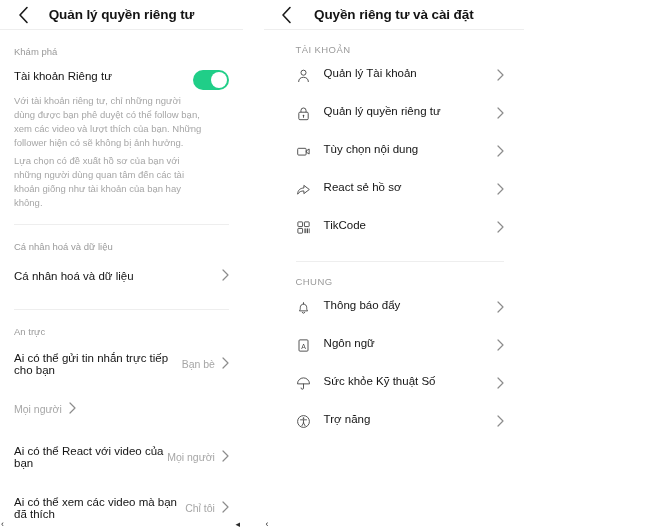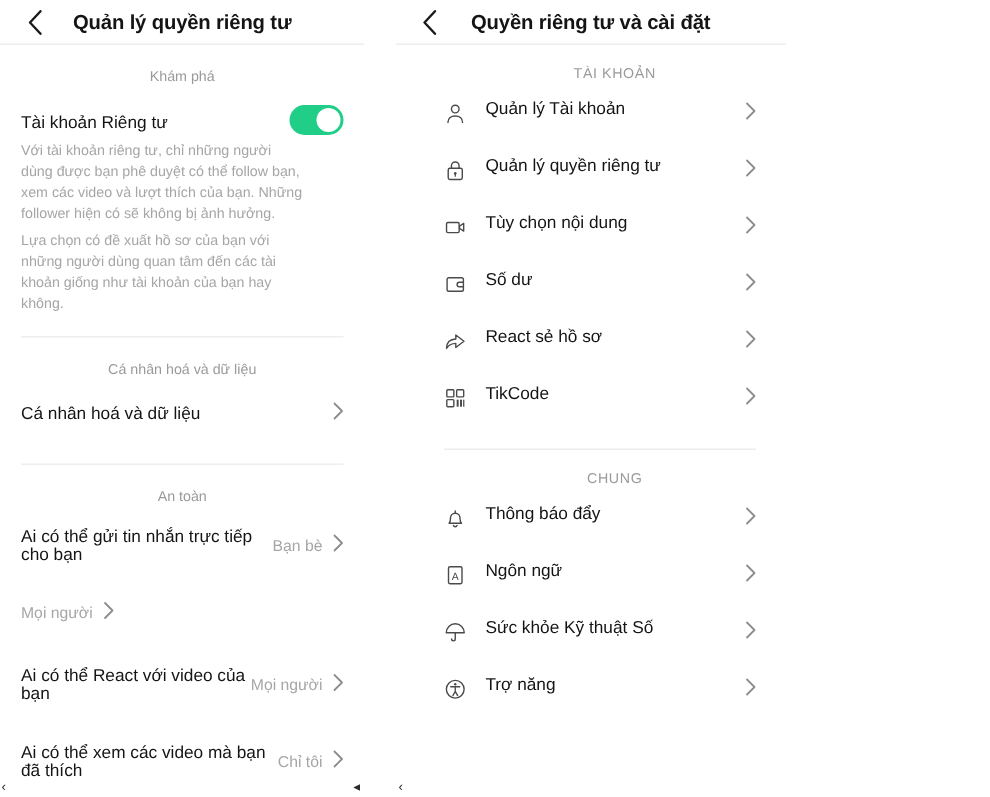--- a/index.html
+++ b/index.html
@@ -57,7 +57,6 @@
     font-size: 9.5px;
     color: #9a9a9a;
     padding: 0 14px;
-    text-align: center;
   }
   .left .section-label { padding-top: 16px; padding-bottom: 4px; }
 

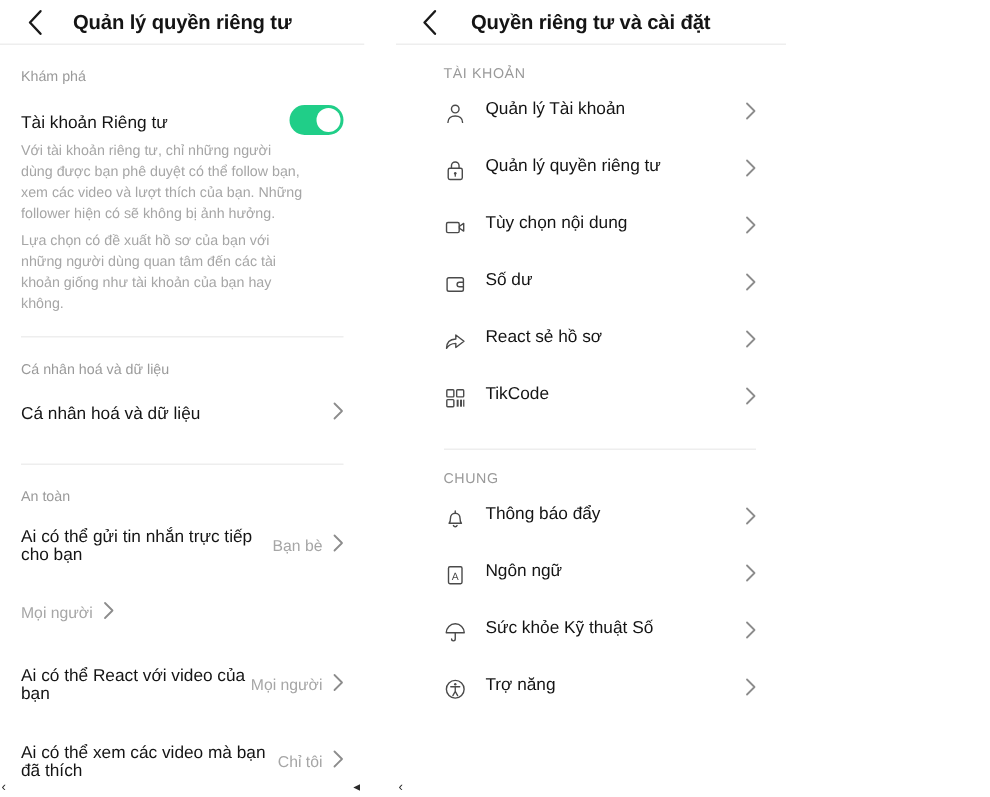--- a/index.html
+++ b/index.html
@@ -63,7 +63,7 @@
   
   .toggle-row {
     display: flex;
-    align-items: flex-end;
+    align-items: flex-start;
     padding: 8px 14px 0 14px;
   }
   .toggle-row .tr-label {

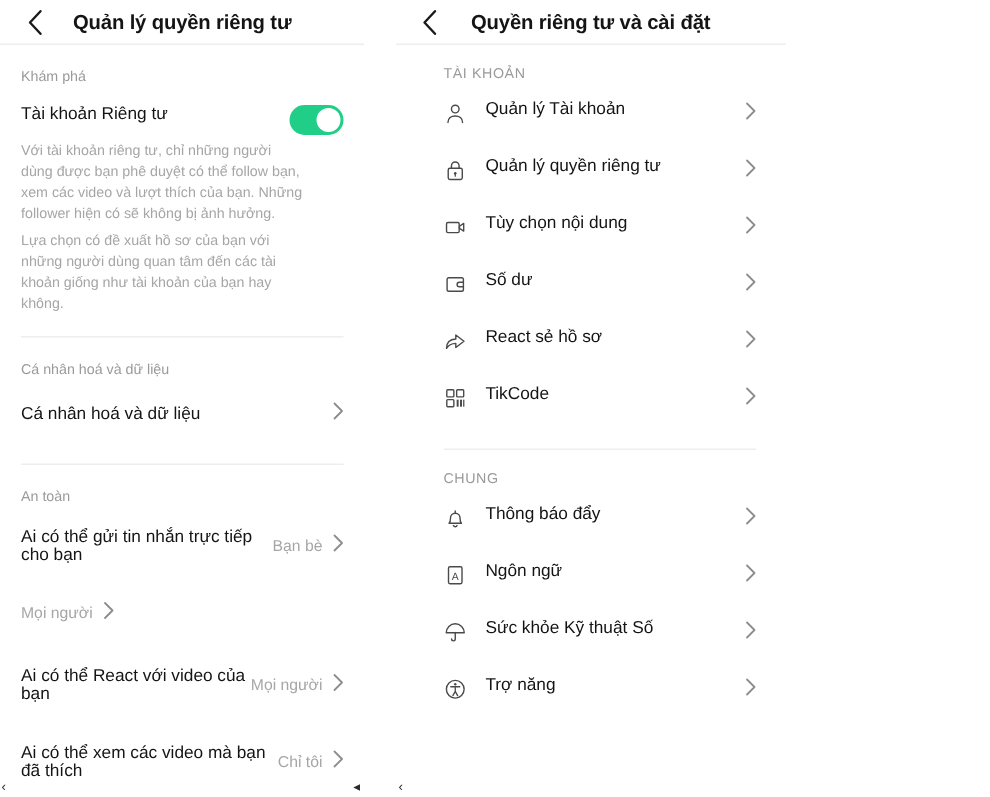--- a/index.html
+++ b/index.html
@@ -314,20 +314,6 @@
         </span>
       </div>
 
-      <div class="r-row">
-        <span class="r-icon">
-          <svg width="15" height="15" viewBox="0 0 16 16" fill="none">
-            <rect x="2.2" y="3.4" width="11.6" height="9.6" rx="1.3" stroke="#4a4a4a" stroke-width="1"></rect>
-            <path d="M13.8 6.6h-2.9a1.6 1.6 0 0 0 0 3.2h2.9" stroke="#4a4a4a" stroke-width="1"></path>
-          </svg>
-        </span>
-        <span class="r-label">Số dư</span>
-        <span class="chev">
-          <svg width="7" height="12" viewBox="0 0 7 12" fill="none">
-              <path d="M1 1l5 5-5 5" stroke="#8c8c8c" stroke-width="1.2" stroke-linecap="round" stroke-linejoin="round"></path>
-            </svg>
-        </span>
-      </div>
 
       <div class="r-row">
         <span class="r-icon">

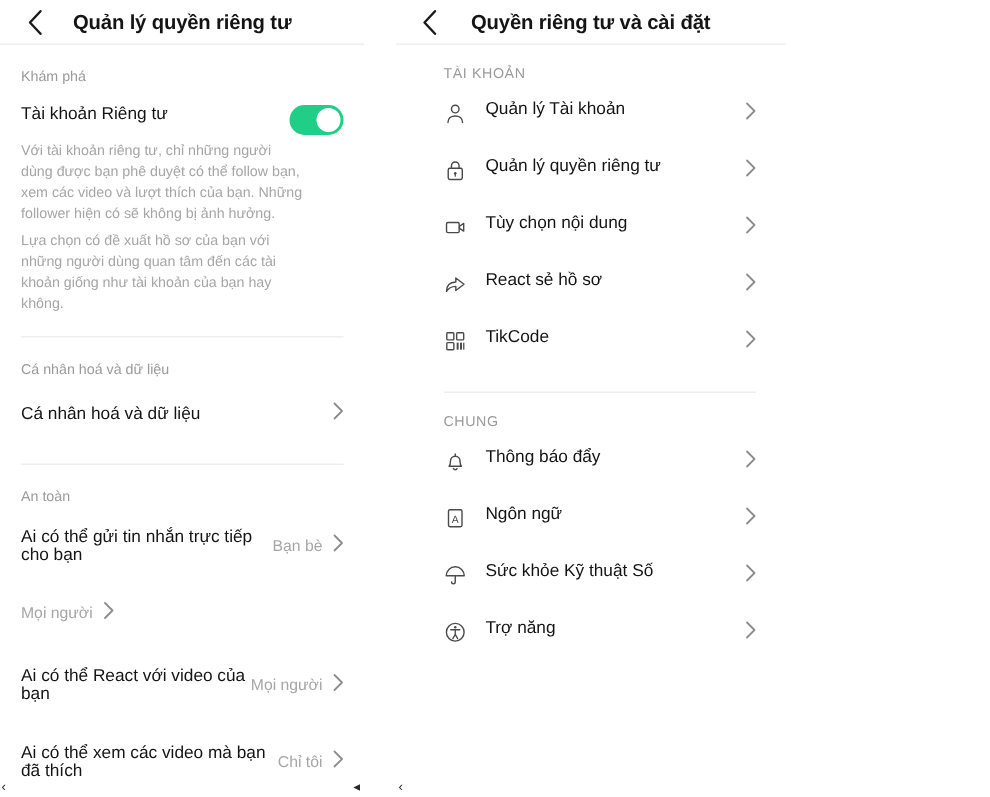--- a/index.html
+++ b/index.html
@@ -202,7 +202,7 @@
 
       <div class="divider"></div>
 
-      <div class="section-label">An toàn</div>
+      <div class="section-label">An trực</div>
 
       <div class="nav-row">
         <div class="nr-label">Ai có thể gửi tin nhắn trực tiếp cho bạn</div>

